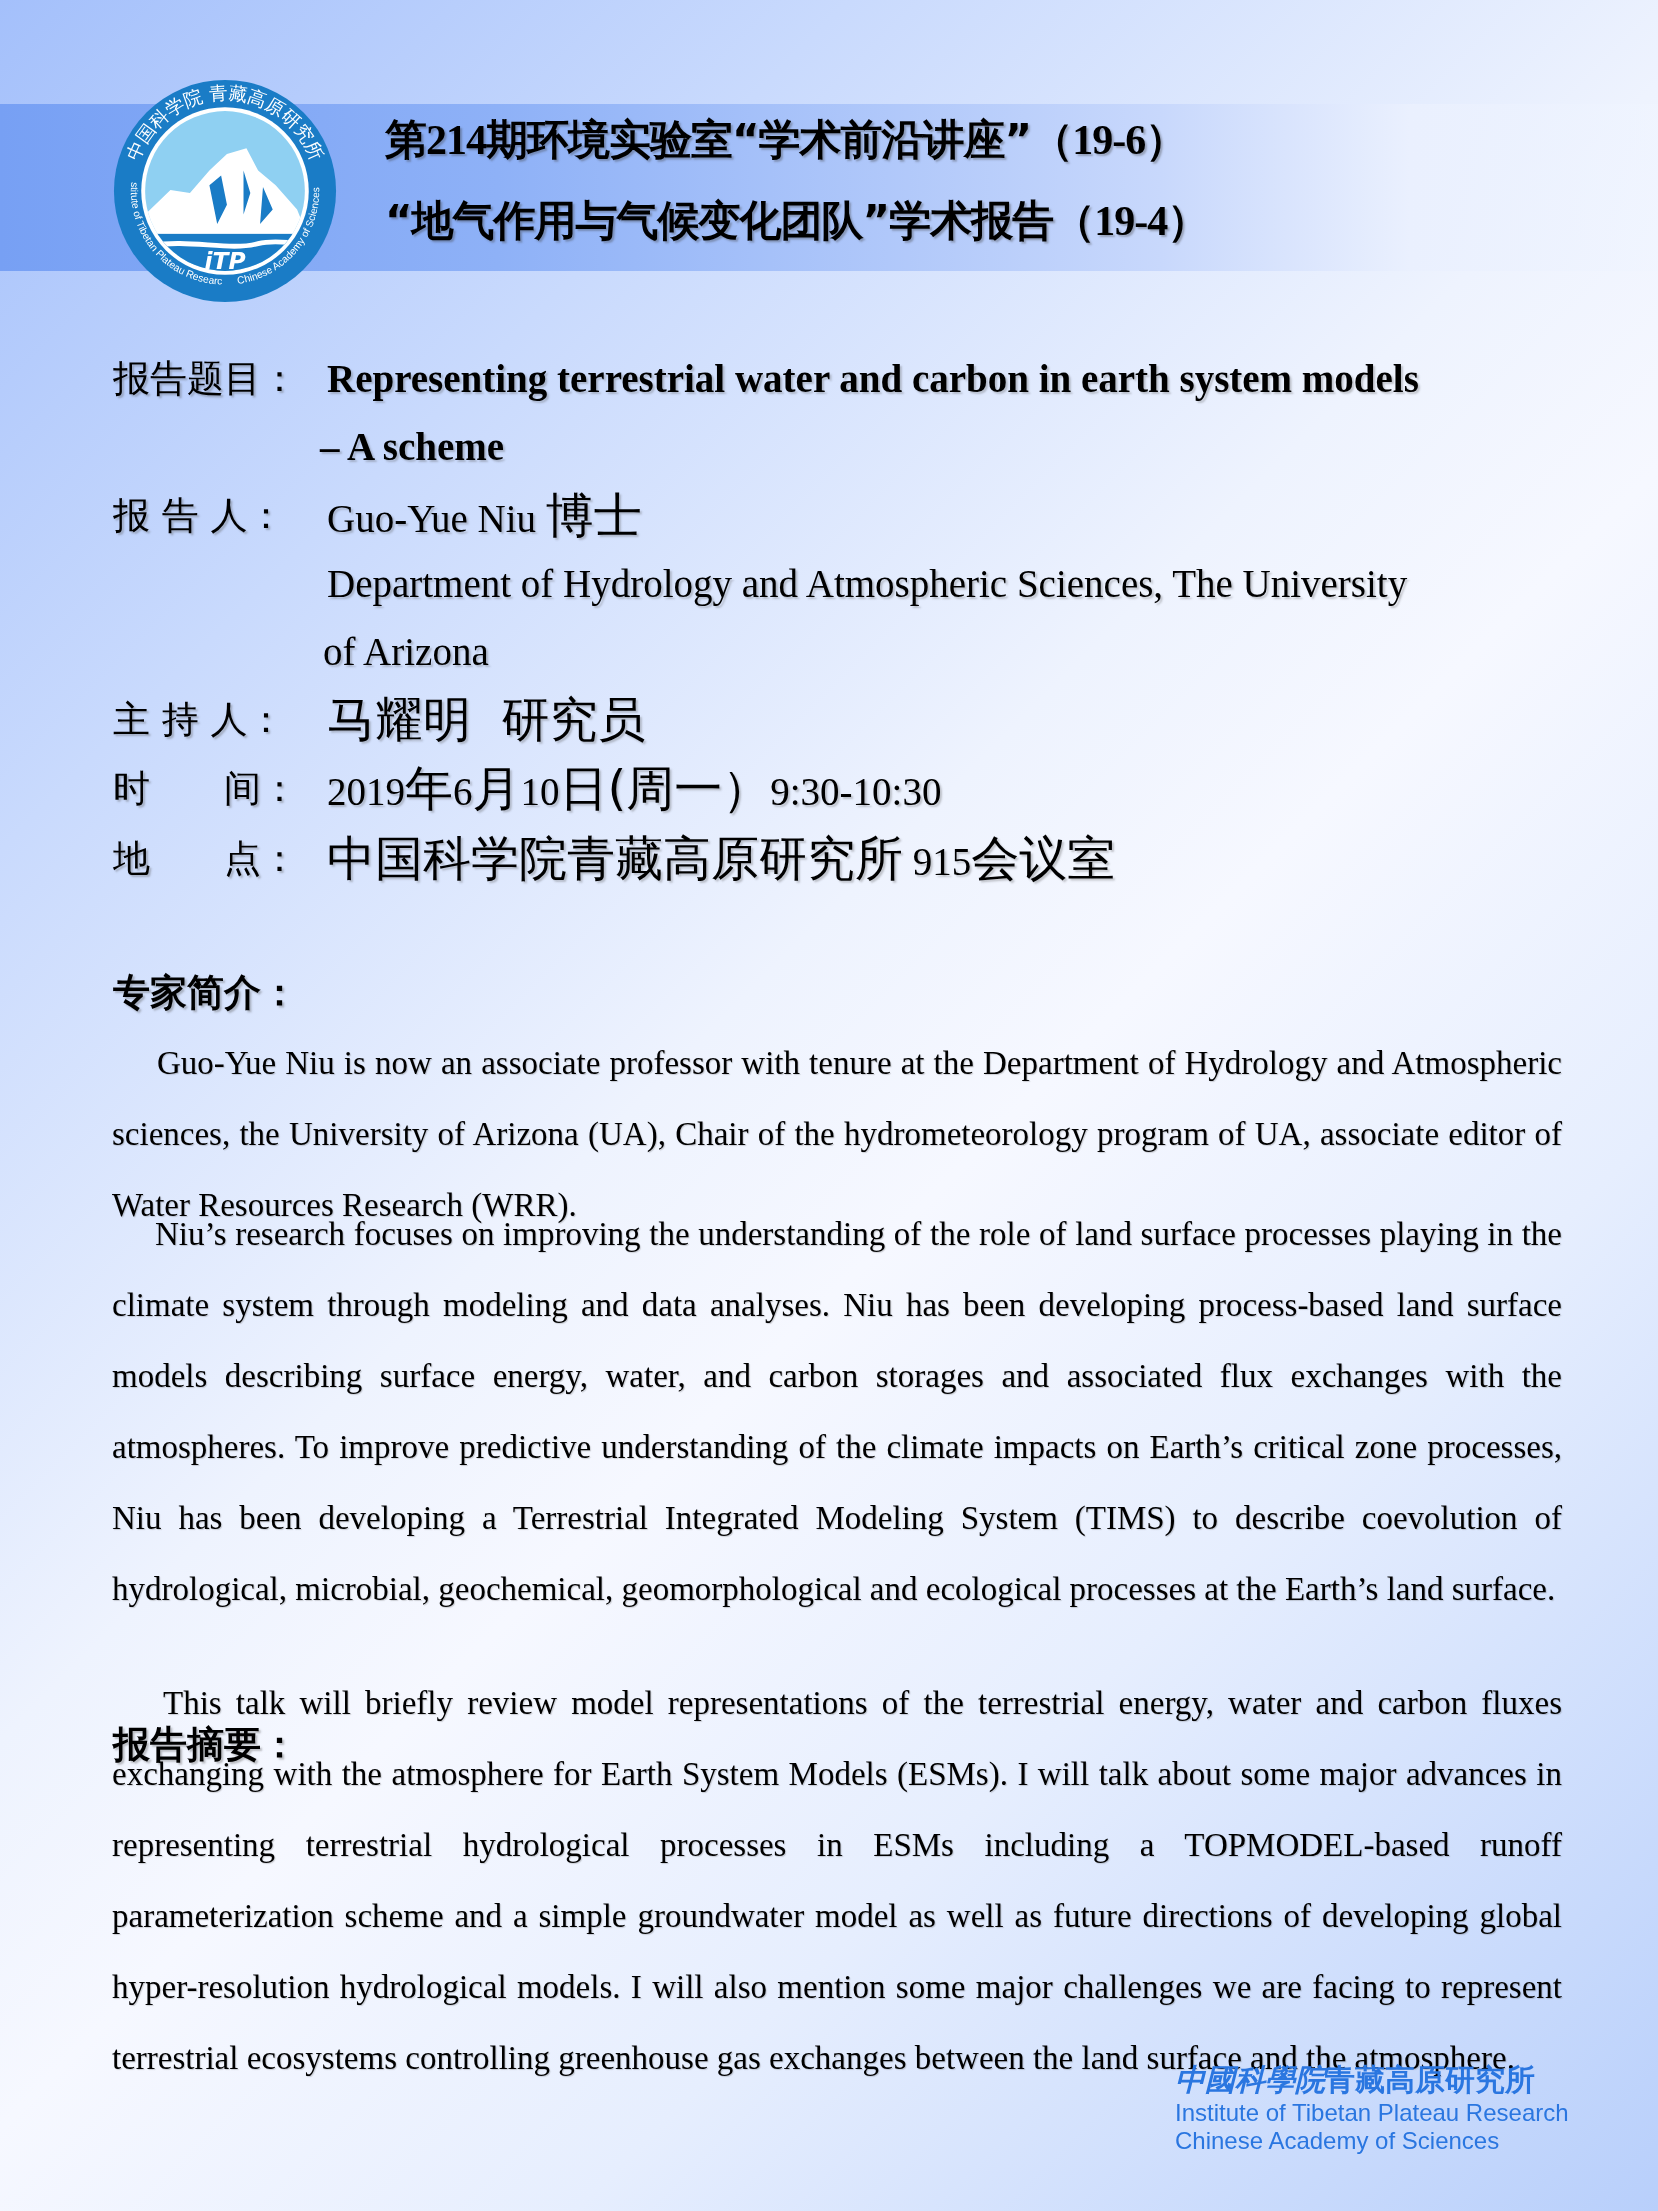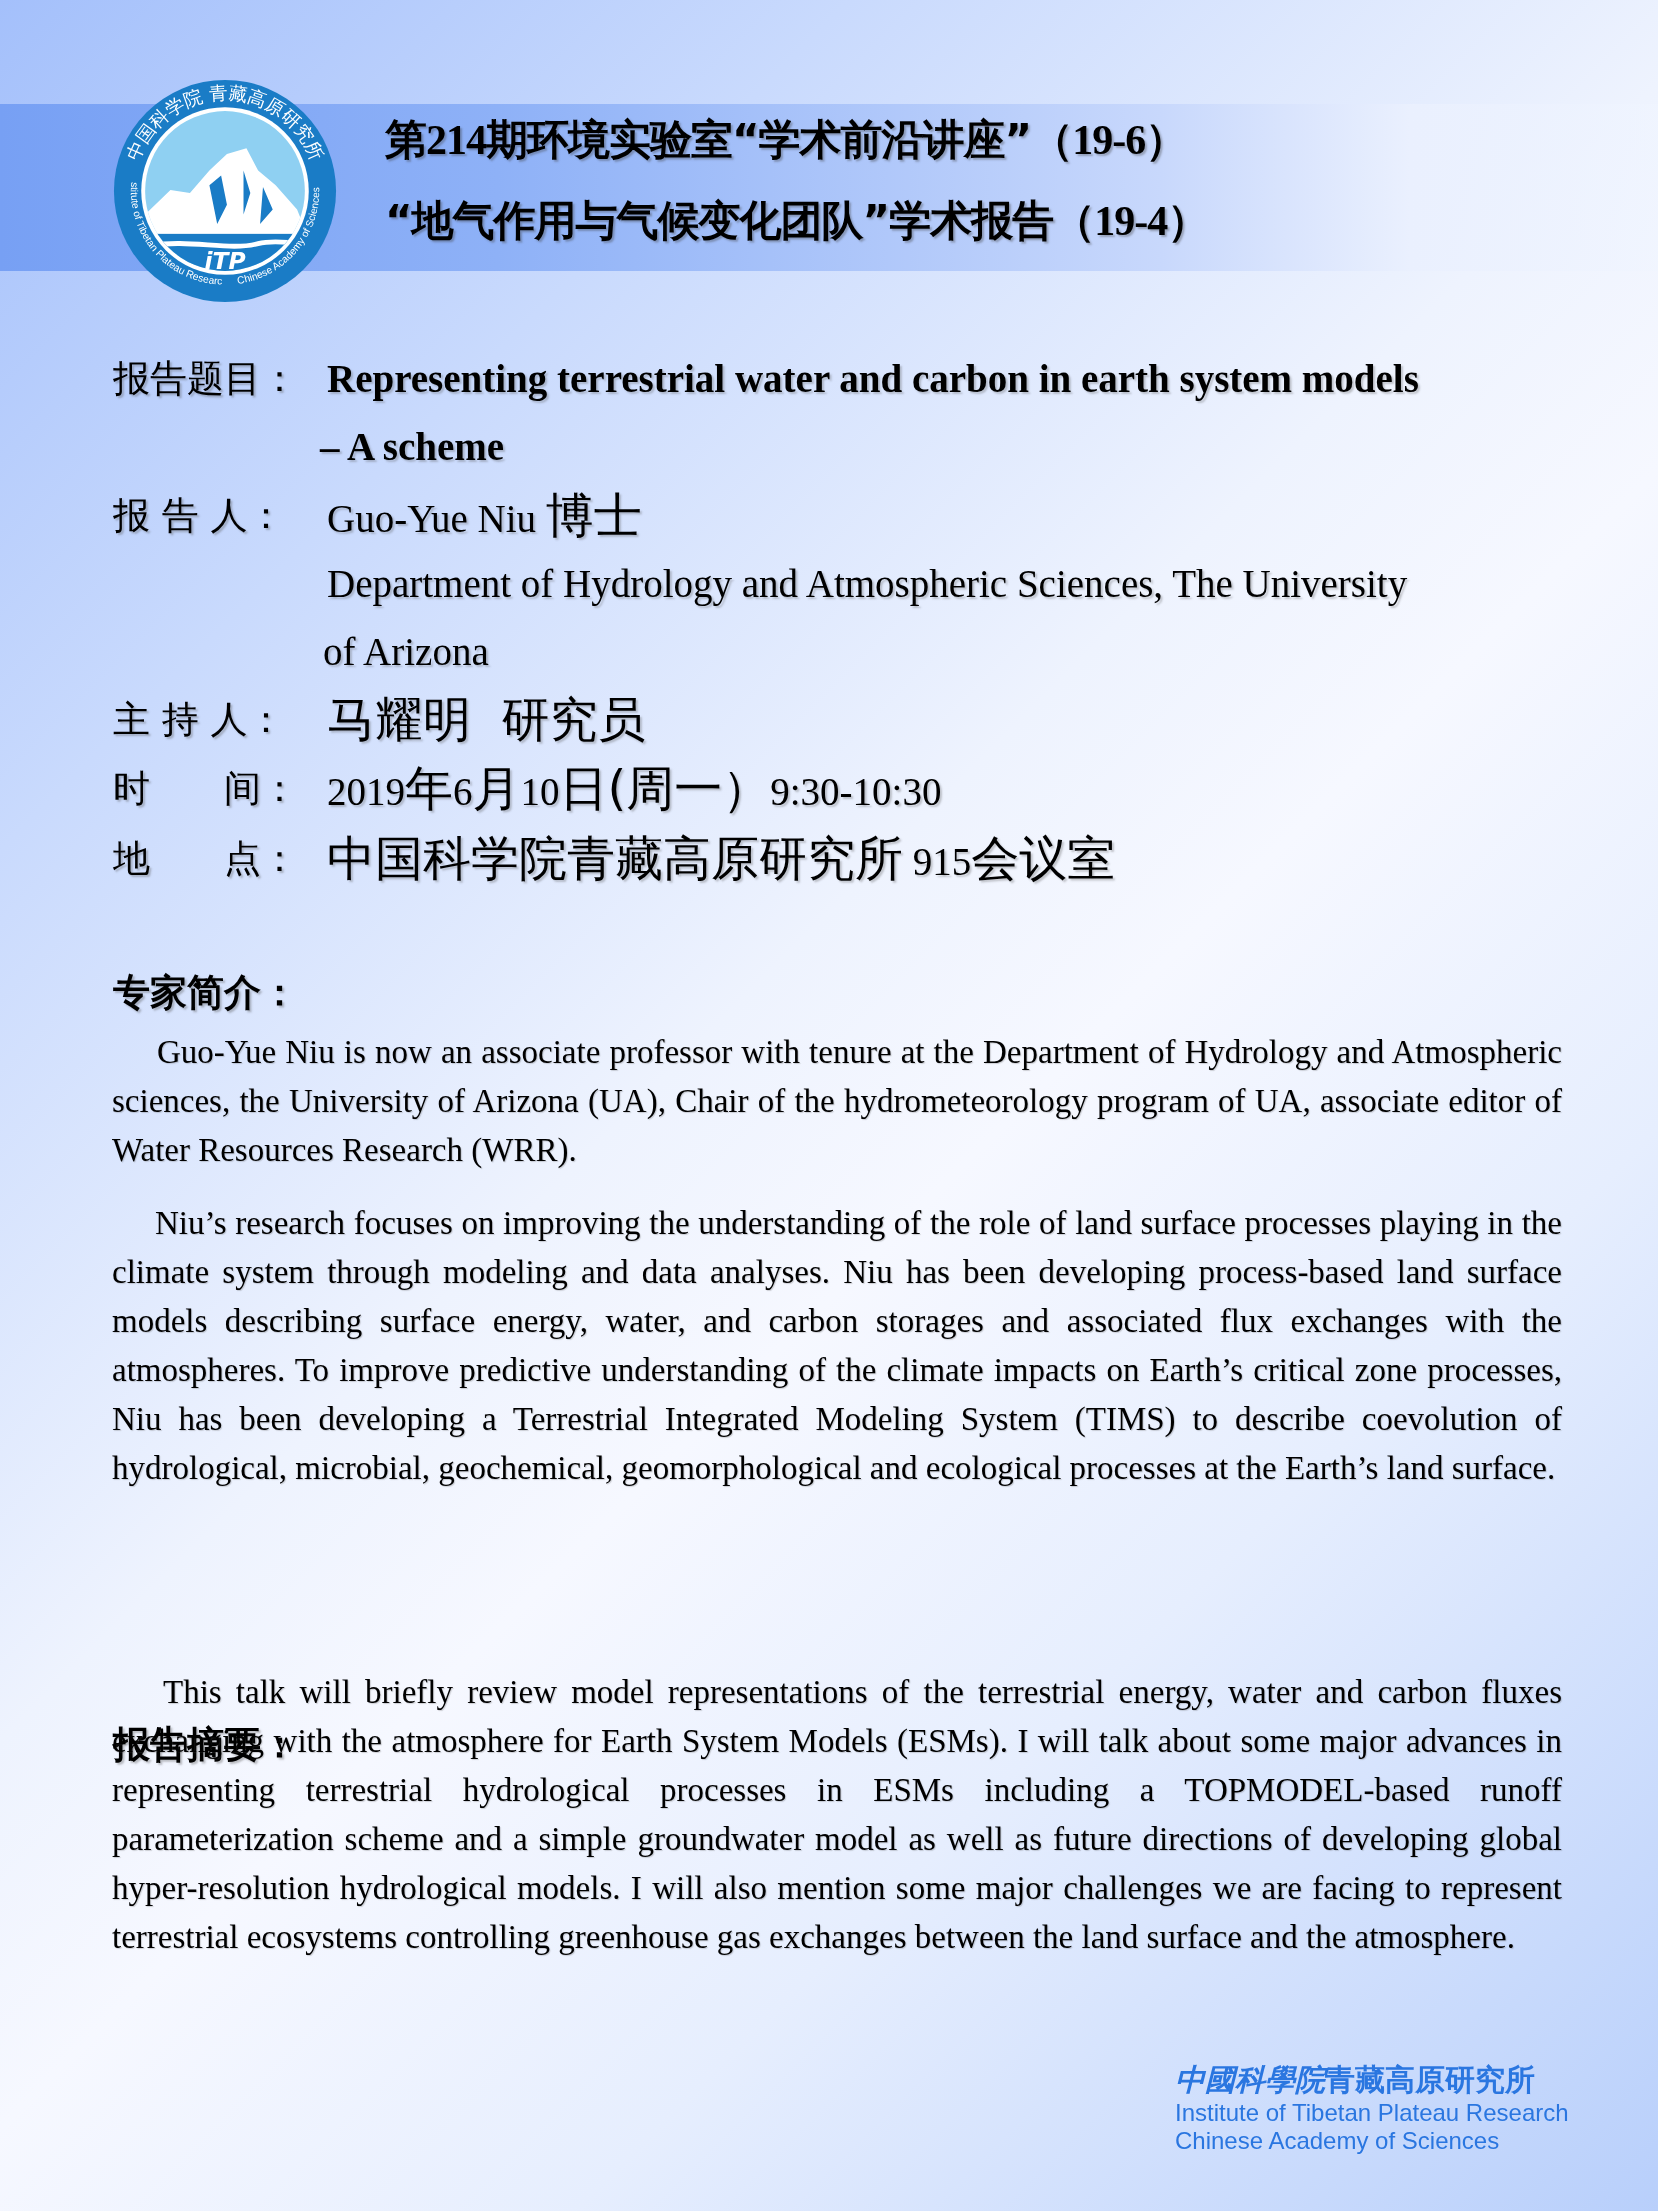--- a/index.html
+++ b/index.html
@@ -43,7 +43,7 @@
     text-shadow: 2px 2px 2px rgba(80,80,80,0.35);
   }
   .para {
-    position:absolute; left:112px; width:1450px; font-size:33px; line-height:49px;
+    position:absolute; left:112px; width:1450px; font-size:33px; line-height:71px;
     text-align:justify; text-shadow: 1px 1px 1px rgba(80,80,80,0.25);
   }
   .para .indent { display:inline-block; width:45px; }

